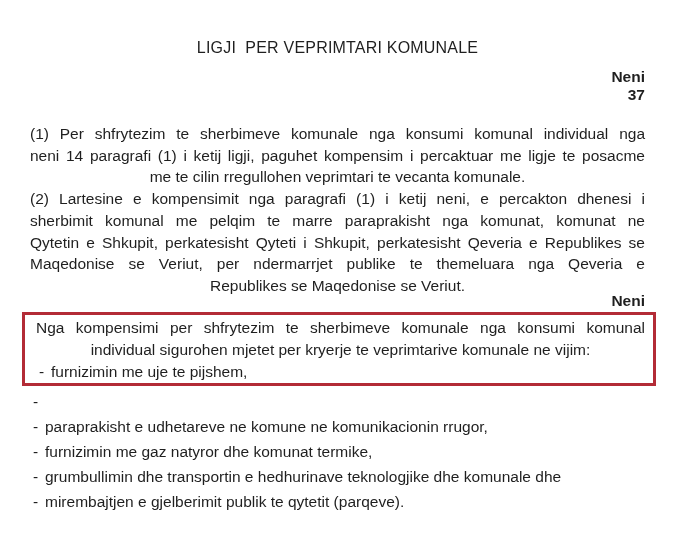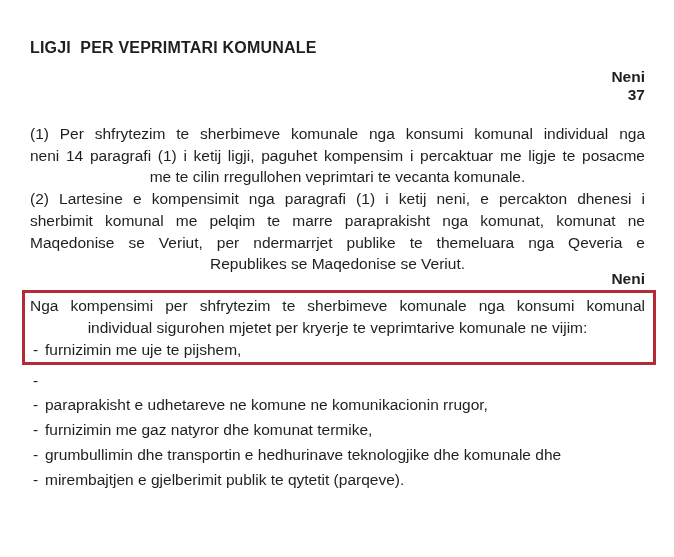--- a/index.html
+++ b/index.html
@@ -25,8 +25,8 @@
     margin-top: 38px;
     font-size: 16px;
     line-height: 20px;
-    font-weight: 700;
-    text-align: left;
+    font-weight: 400;
+    text-align: center;
     white-space: pre;
     letter-spacing: 0.2px;
   }

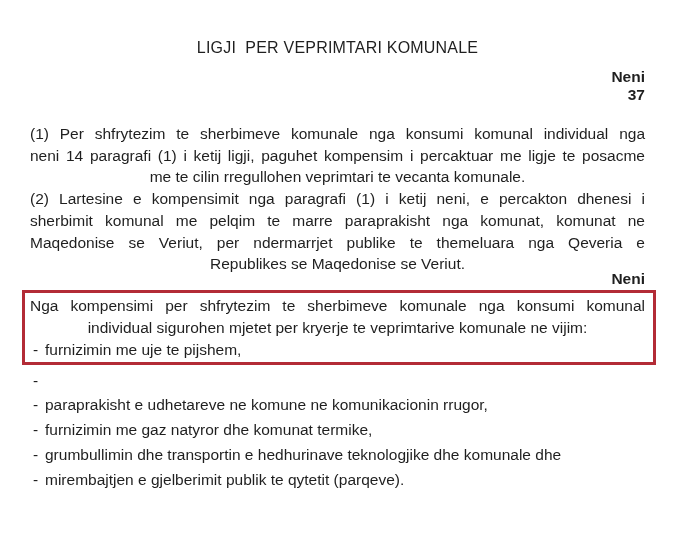--- a/index.html
+++ b/index.html
@@ -105,6 +105,7 @@
   <div class="para">
     <div class="jl">(2)  Lartesine e kompensimit nga paragrafi (1) i ketij neni, e percakton dhenesi i</div>
     <div class="jl">sherbimit komunal me pelqim te marre paraprakisht nga komunat, komunat ne</div>
+    <div class="jl">Qytetin e Shkupit, perkatesisht Qyteti i Shkupit, perkatesisht Qeveria e Republikes se</div>
     <div class="jl">Maqedonise se Veriut, per ndermarrjet publike te themeluara nga Qeveria e</div>
     <div class="ll">Republikes se Maqedonise se Veriut.</div>
   </div>

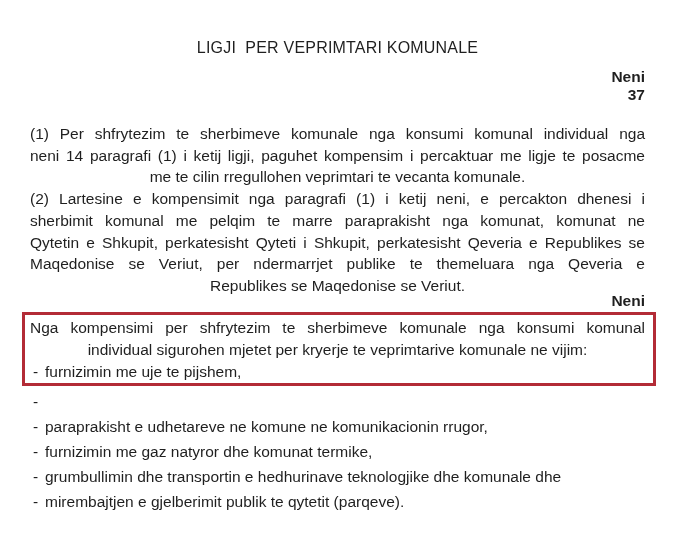--- a/index.html
+++ b/index.html
@@ -60,7 +60,7 @@
     box-sizing: border-box;
     margin: 3px -11px 0 -8px;
     border: 3px solid #b32b36;
-    padding: 2px 8px 1px 5px;
+    padding: 2px 8px 1px 11px;
     background: transparent;
   }
   .list-item {

